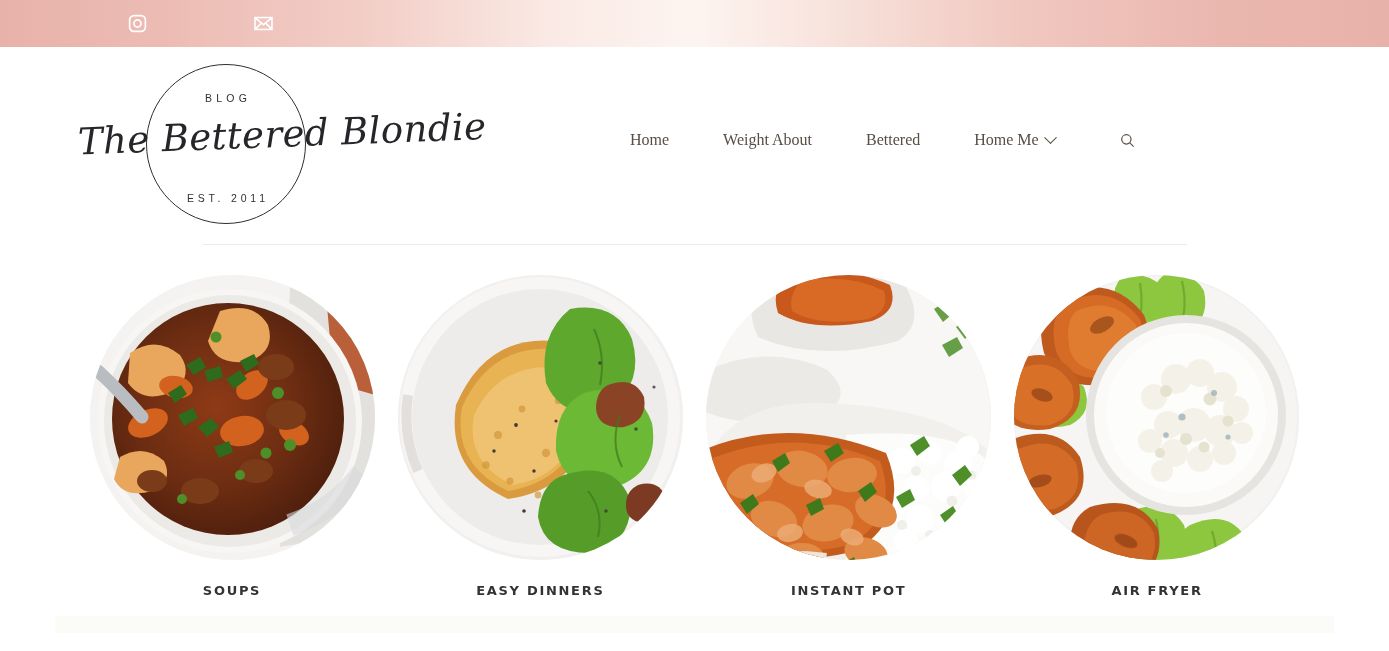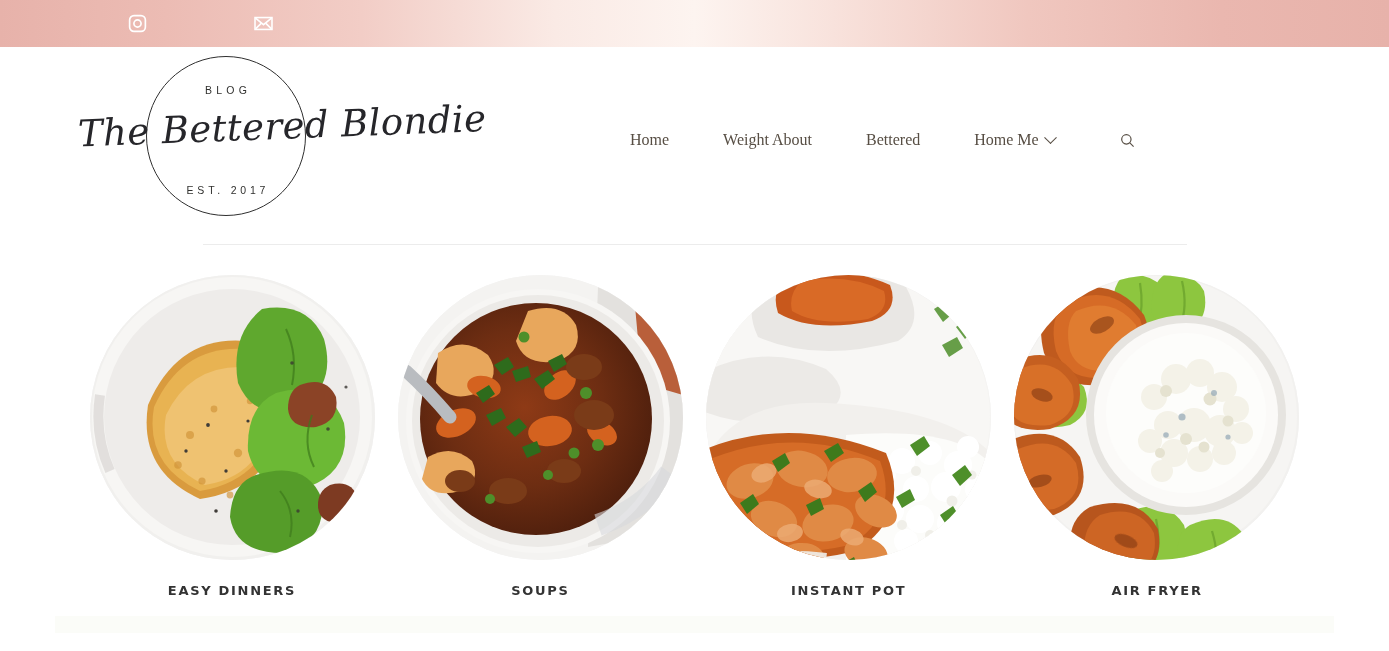--- a/index.html
+++ b/index.html
@@ -66,7 +66,7 @@
   .logo-wrap {
     position: absolute;
     left: 78px;
-    top: 6px;
+    top: 14px;
     width: 290px;
     height: 182px;
     cursor: pointer;

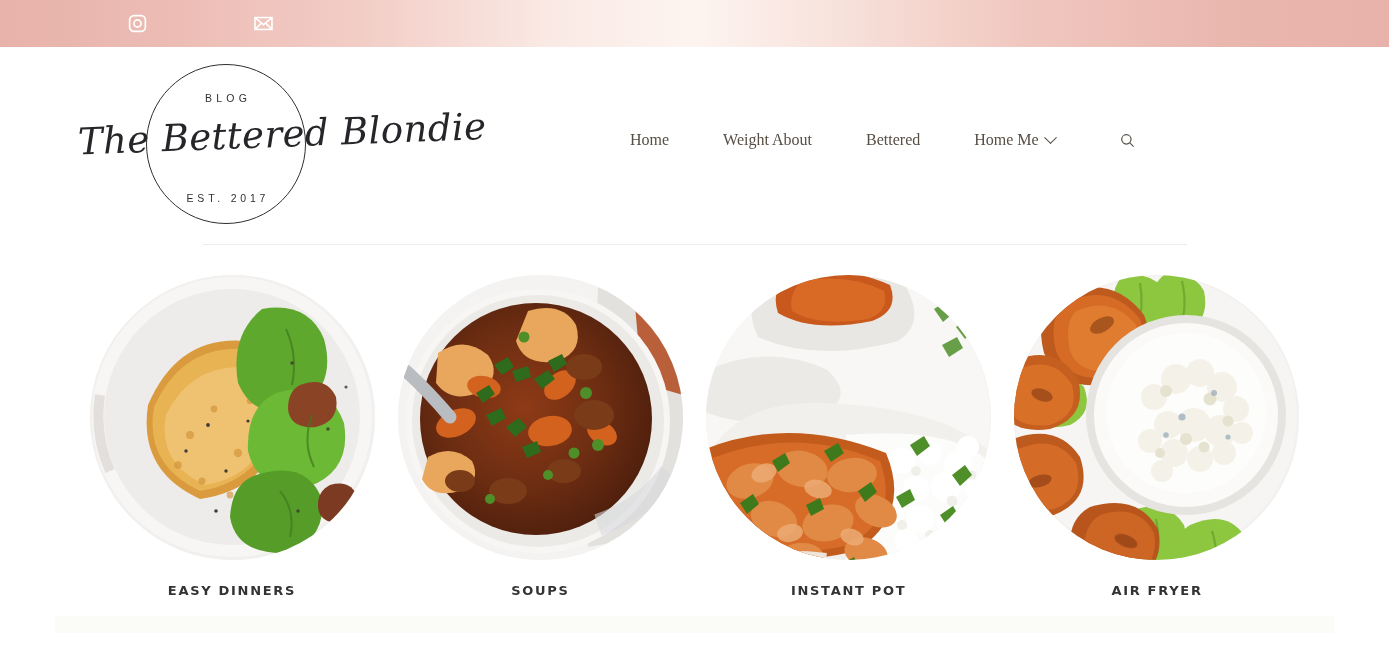--- a/index.html
+++ b/index.html
@@ -278,7 +278,7 @@
     <div class="logo-circle"></div>
     <div class="logo-blog">BLOG</div>
     <div class="logo-script">The Bettered Blondie</div>
-    <div class="logo-est">EST. 2017</div>
+    <div class="logo-est">EST. 2011</div>
   </a>
 
   <nav class="main-nav">

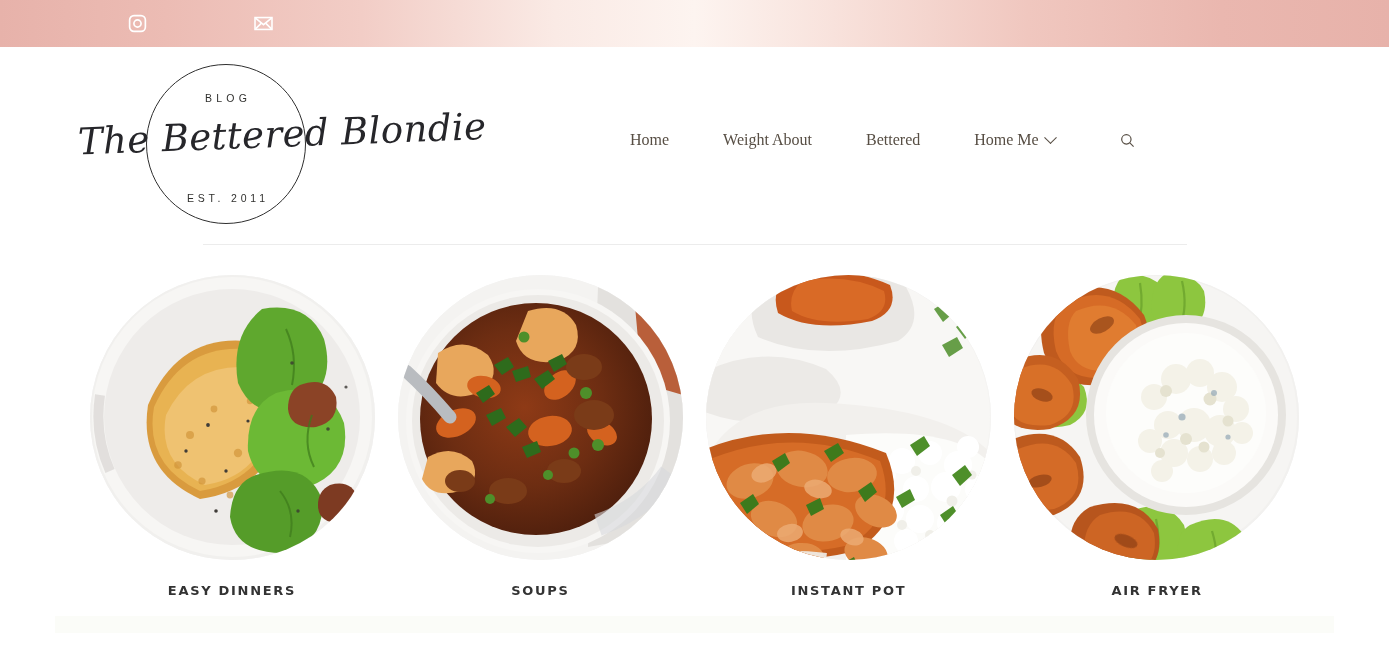--- a/index.html
+++ b/index.html
@@ -317,59 +317,6 @@
 
 <section class="cat-section">
   <div class="cat-grid">
-
-    <a class="cat-card">
-      <div class="cat-thumb">
-        <svg viewBox="0 0 285 285" preserveAspectRatio="xMidYMid slice" aria-hidden="true">
-          <rect width="285" height="285" fill="#f1f0ee"></rect>
-          <circle cx="142" cy="142" r="140" fill="#f7f6f4"></circle>
-          <circle cx="142" cy="142" r="128" fill="#eeecea"></circle>
-          <g>
-            <path d="M58 130 q30 -70 98 -64 q44 26 40 78 q-16 70 -86 80 q-62 -28 -52 -94z" fill="#d99b3e"></path>
-            <path d="M64 132 q28 -62 90 -58 q38 24 34 70 q-16 62 -78 72 q-56 -26 -46 -84z" fill="#e8b352"></path>
-            <path d="M76 140 q24 -50 78 -48 q30 20 27 58 q-14 52 -66 60 q-48 -22 -39 -70z" fill="#efc271"></path>
-          </g>
-          <g fill="#cf9338" opacity="0.65">
-            <circle cx="100" cy="160" r="4"></circle>
-              <circle cx="124" cy="134" r="3.4"></circle>
-            <circle cx="148" cy="178" r="4.2"></circle>
-              <circle cx="112" cy="206" r="3.6"></circle>
-            <circle cx="160" cy="126" r="3.2"></circle>
-              <circle cx="88" cy="190" r="3.8"></circle>
-            <circle cx="140" cy="220" r="3.4"></circle>
-              <circle cx="170" cy="160" r="3.6"></circle>
-          </g>
-          <g fill="#3f3c38">
-            <circle cx="118" cy="150" r="1.9"></circle>
-              <circle cx="136" cy="196" r="1.7"></circle>
-            <circle cx="96" cy="176" r="1.7"></circle>
-              <circle cx="158" cy="146" r="1.6"></circle>
-            <circle cx="126" cy="236" r="1.8"></circle>
-              <circle cx="172" cy="196" r="1.7"></circle>
-          </g>
-          <g>
-            <path d="M172 34 q46 -8 62 30 q12 44 -20 66 q-48 20 -66 -22 q-8 -48 24 -74z" fill="#5fa82e"></path>
-            <path d="M186 118 q52 -14 68 30 q8 48 -36 64 q-50 6 -60 -36 q-2 -44 28 -58z" fill="#6cb935"></path>
-            <path d="M166 200 q50 -16 66 24 q4 44 -40 54 q-46 0 -52 -36 q2 -34 26 -42z" fill="#559c29"></path>
-            <path d="M210 110 q26 -10 36 12 q4 24 -20 30 q-26 2 -28 -18 q0 -18 12 -24z" fill="#8b4326"></path>
-            <path d="M240 210 q22 -6 28 14 q2 20 -18 24 q-22 0 -22 -18 q0 -14 12 -20z" fill="#7d3a22"></path>
-            <g stroke="#3e7a1c" stroke-width="2" fill="none" opacity="0.7">
-              <path d="M196 54 q12 26 6 56"></path>
-                <path d="M222 140 q-10 28 2 52"></path>
-              <path d="M190 216 q16 20 10 46"></path>
-            </g>
-          </g>
-          <g fill="#3a3733" opacity="0.8">
-            <circle cx="202" cy="88" r="1.8"></circle>
-              <circle cx="238" cy="154" r="1.8"></circle>
-            <circle cx="208" cy="236" r="1.7"></circle>
-              <circle cx="256" cy="112" r="1.6"></circle>
-          </g>
-          <path d="M10 120 q-6 40 10 76" stroke="#dcdad7" stroke-width="10" fill="none" opacity="0.8"></path>
-        </svg>
-      </div>
-      <div class="cat-label">EASY DINNERS</div>
-    </a>
 
     <a class="cat-card">
       <div class="cat-thumb">
@@ -434,6 +381,59 @@
     <a class="cat-card">
       <div class="cat-thumb">
         <svg viewBox="0 0 285 285" preserveAspectRatio="xMidYMid slice" aria-hidden="true">
+          <rect width="285" height="285" fill="#f1f0ee"></rect>
+          <circle cx="142" cy="142" r="140" fill="#f7f6f4"></circle>
+          <circle cx="142" cy="142" r="128" fill="#eeecea"></circle>
+          <g>
+            <path d="M58 130 q30 -70 98 -64 q44 26 40 78 q-16 70 -86 80 q-62 -28 -52 -94z" fill="#d99b3e"></path>
+            <path d="M64 132 q28 -62 90 -58 q38 24 34 70 q-16 62 -78 72 q-56 -26 -46 -84z" fill="#e8b352"></path>
+            <path d="M76 140 q24 -50 78 -48 q30 20 27 58 q-14 52 -66 60 q-48 -22 -39 -70z" fill="#efc271"></path>
+          </g>
+          <g fill="#cf9338" opacity="0.65">
+            <circle cx="100" cy="160" r="4"></circle>
+              <circle cx="124" cy="134" r="3.4"></circle>
+            <circle cx="148" cy="178" r="4.2"></circle>
+              <circle cx="112" cy="206" r="3.6"></circle>
+            <circle cx="160" cy="126" r="3.2"></circle>
+              <circle cx="88" cy="190" r="3.8"></circle>
+            <circle cx="140" cy="220" r="3.4"></circle>
+              <circle cx="170" cy="160" r="3.6"></circle>
+          </g>
+          <g fill="#3f3c38">
+            <circle cx="118" cy="150" r="1.9"></circle>
+              <circle cx="136" cy="196" r="1.7"></circle>
+            <circle cx="96" cy="176" r="1.7"></circle>
+              <circle cx="158" cy="146" r="1.6"></circle>
+            <circle cx="126" cy="236" r="1.8"></circle>
+              <circle cx="172" cy="196" r="1.7"></circle>
+          </g>
+          <g>
+            <path d="M172 34 q46 -8 62 30 q12 44 -20 66 q-48 20 -66 -22 q-8 -48 24 -74z" fill="#5fa82e"></path>
+            <path d="M186 118 q52 -14 68 30 q8 48 -36 64 q-50 6 -60 -36 q-2 -44 28 -58z" fill="#6cb935"></path>
+            <path d="M166 200 q50 -16 66 24 q4 44 -40 54 q-46 0 -52 -36 q2 -34 26 -42z" fill="#559c29"></path>
+            <path d="M210 110 q26 -10 36 12 q4 24 -20 30 q-26 2 -28 -18 q0 -18 12 -24z" fill="#8b4326"></path>
+            <path d="M240 210 q22 -6 28 14 q2 20 -18 24 q-22 0 -22 -18 q0 -14 12 -20z" fill="#7d3a22"></path>
+            <g stroke="#3e7a1c" stroke-width="2" fill="none" opacity="0.7">
+              <path d="M196 54 q12 26 6 56"></path>
+                <path d="M222 140 q-10 28 2 52"></path>
+              <path d="M190 216 q16 20 10 46"></path>
+            </g>
+          </g>
+          <g fill="#3a3733" opacity="0.8">
+            <circle cx="202" cy="88" r="1.8"></circle>
+              <circle cx="238" cy="154" r="1.8"></circle>
+            <circle cx="208" cy="236" r="1.7"></circle>
+              <circle cx="256" cy="112" r="1.6"></circle>
+          </g>
+          <path d="M10 120 q-6 40 10 76" stroke="#dcdad7" stroke-width="10" fill="none" opacity="0.8"></path>
+        </svg>
+      </div>
+      <div class="cat-label">EASY DINNERS</div>
+    </a>
+
+    <a class="cat-card">
+      <div class="cat-thumb">
+        <svg viewBox="0 0 285 285" preserveAspectRatio="xMidYMid slice" aria-hidden="true">
           <rect width="285" height="285" fill="#f5f4f2"></rect>
           <circle cx="142" cy="142" r="142" fill="#f8f7f5"></circle>
           <path d="M60 6 q70 -22 140 6 q20 36 -8 54 q-80 22 -140 -4 q-16 -34 8 -56z" fill="#e9e7e4"></path>

